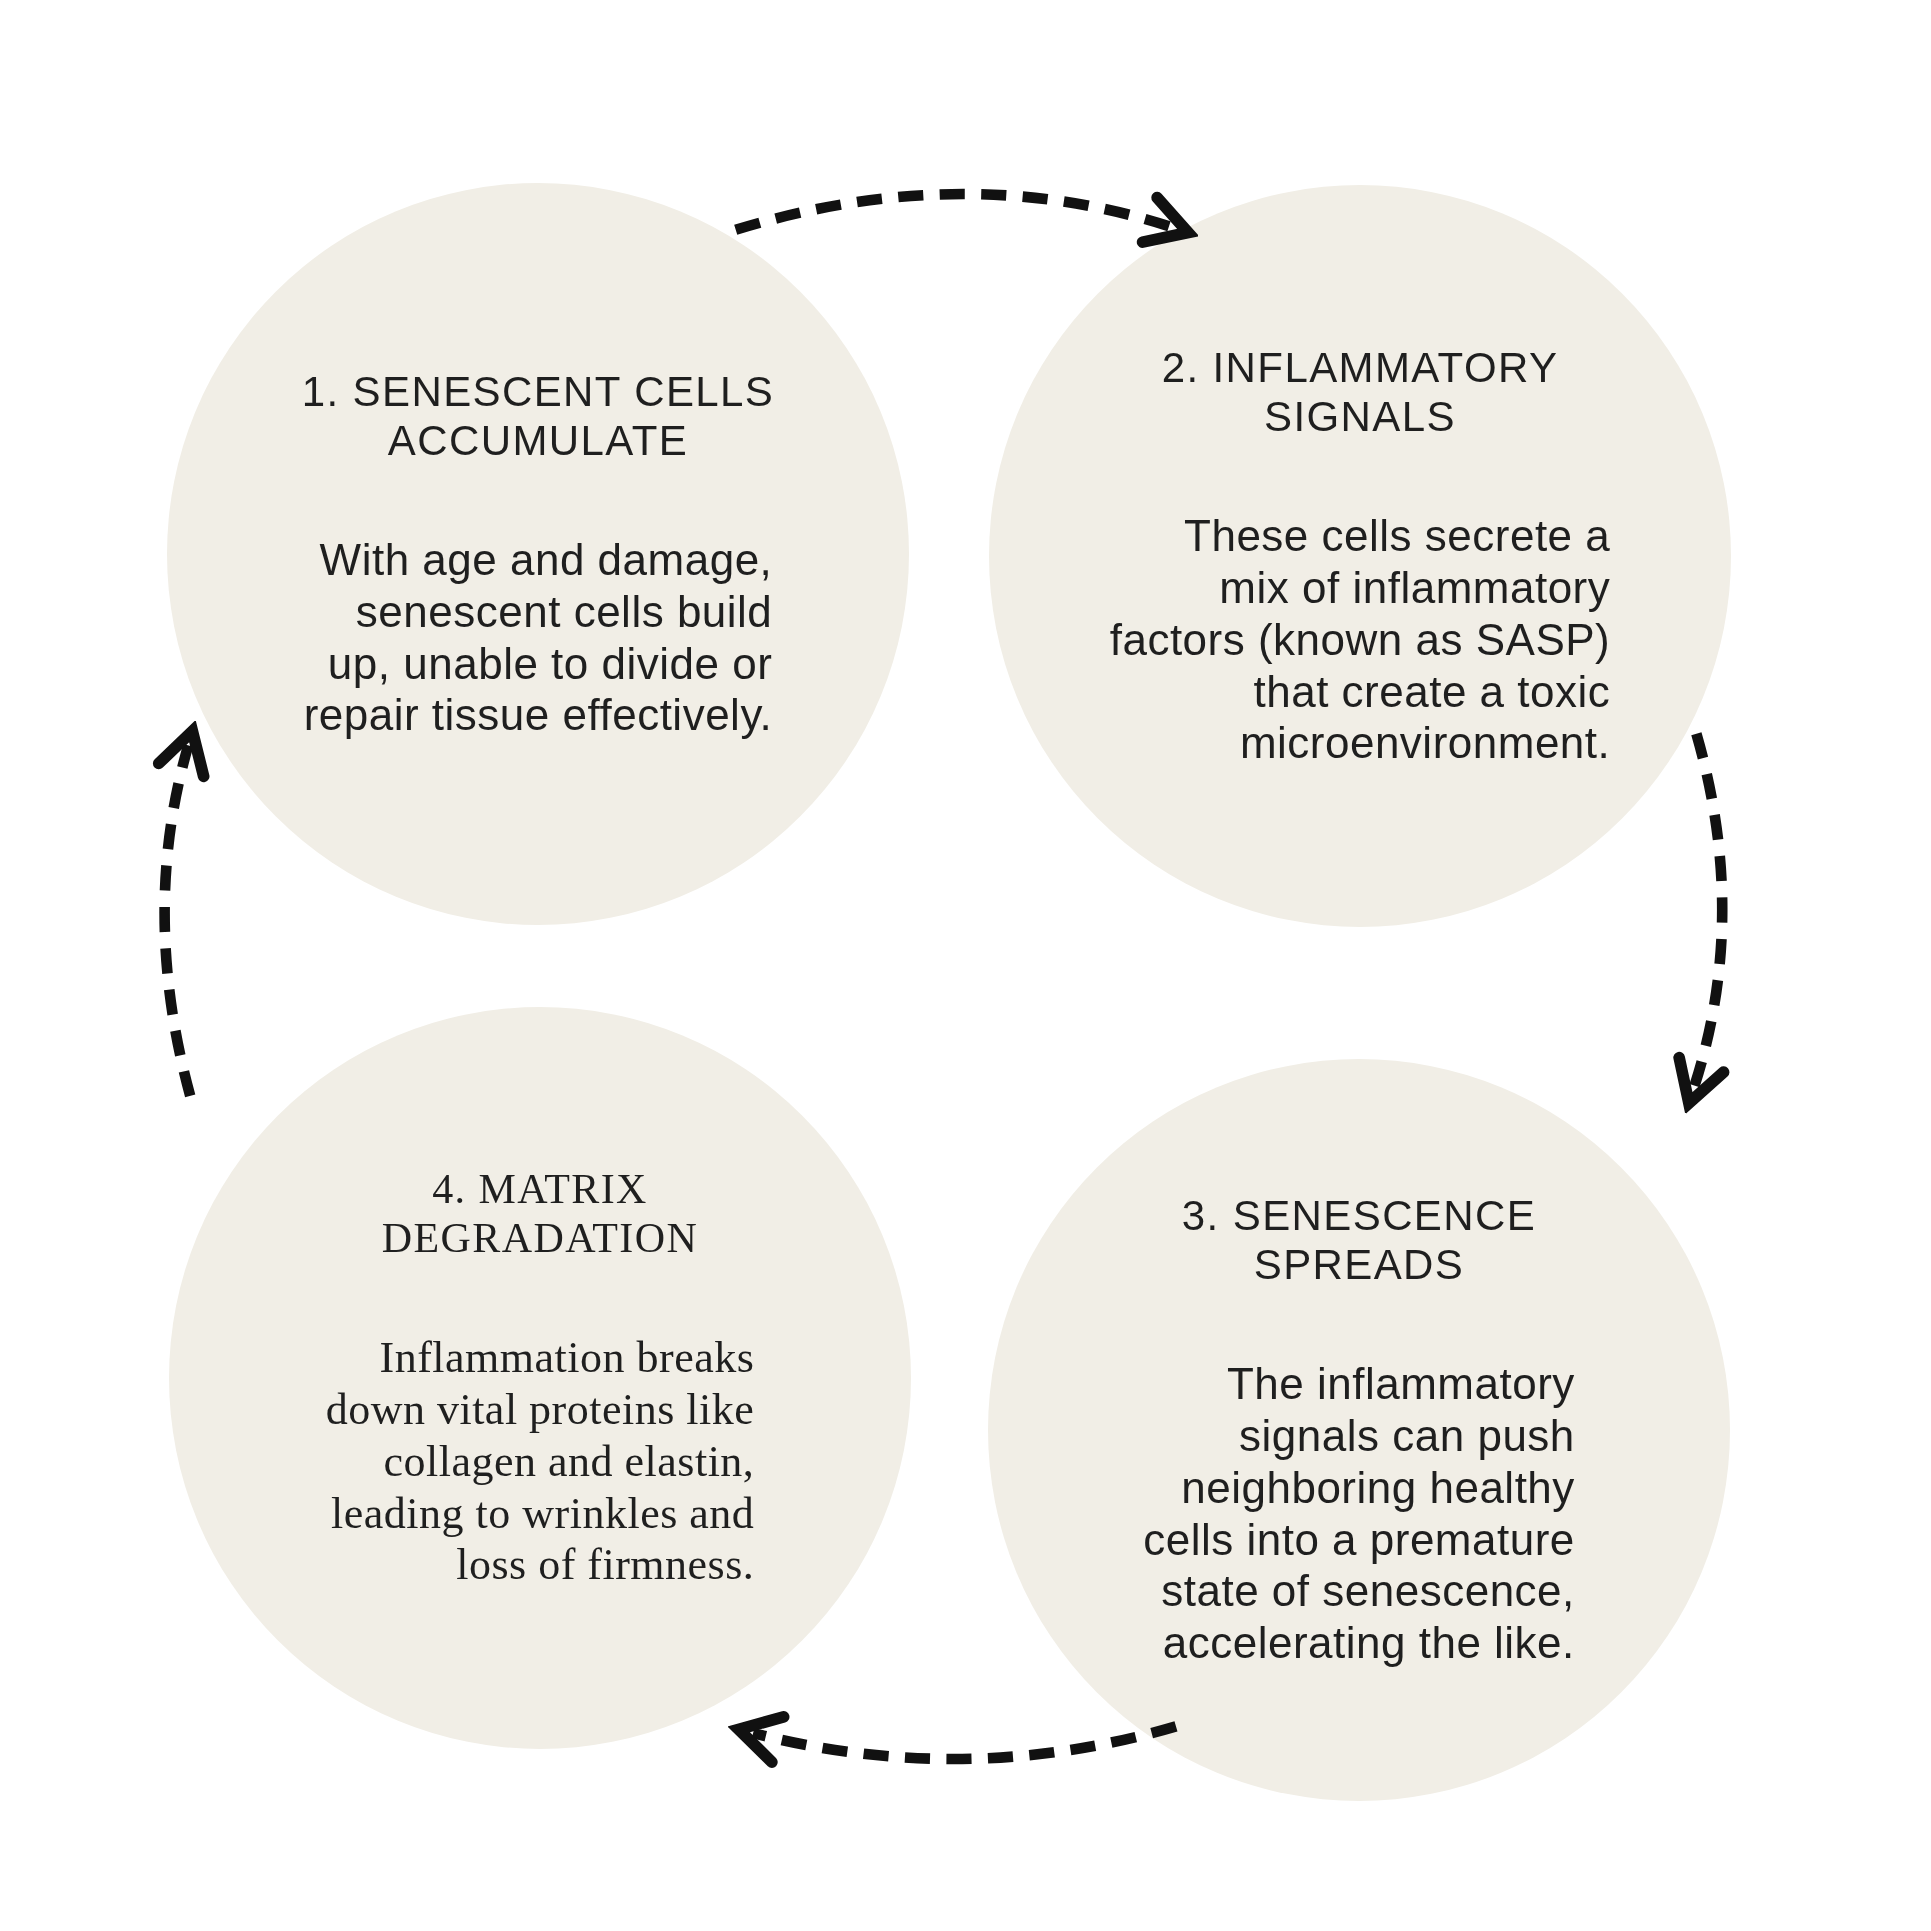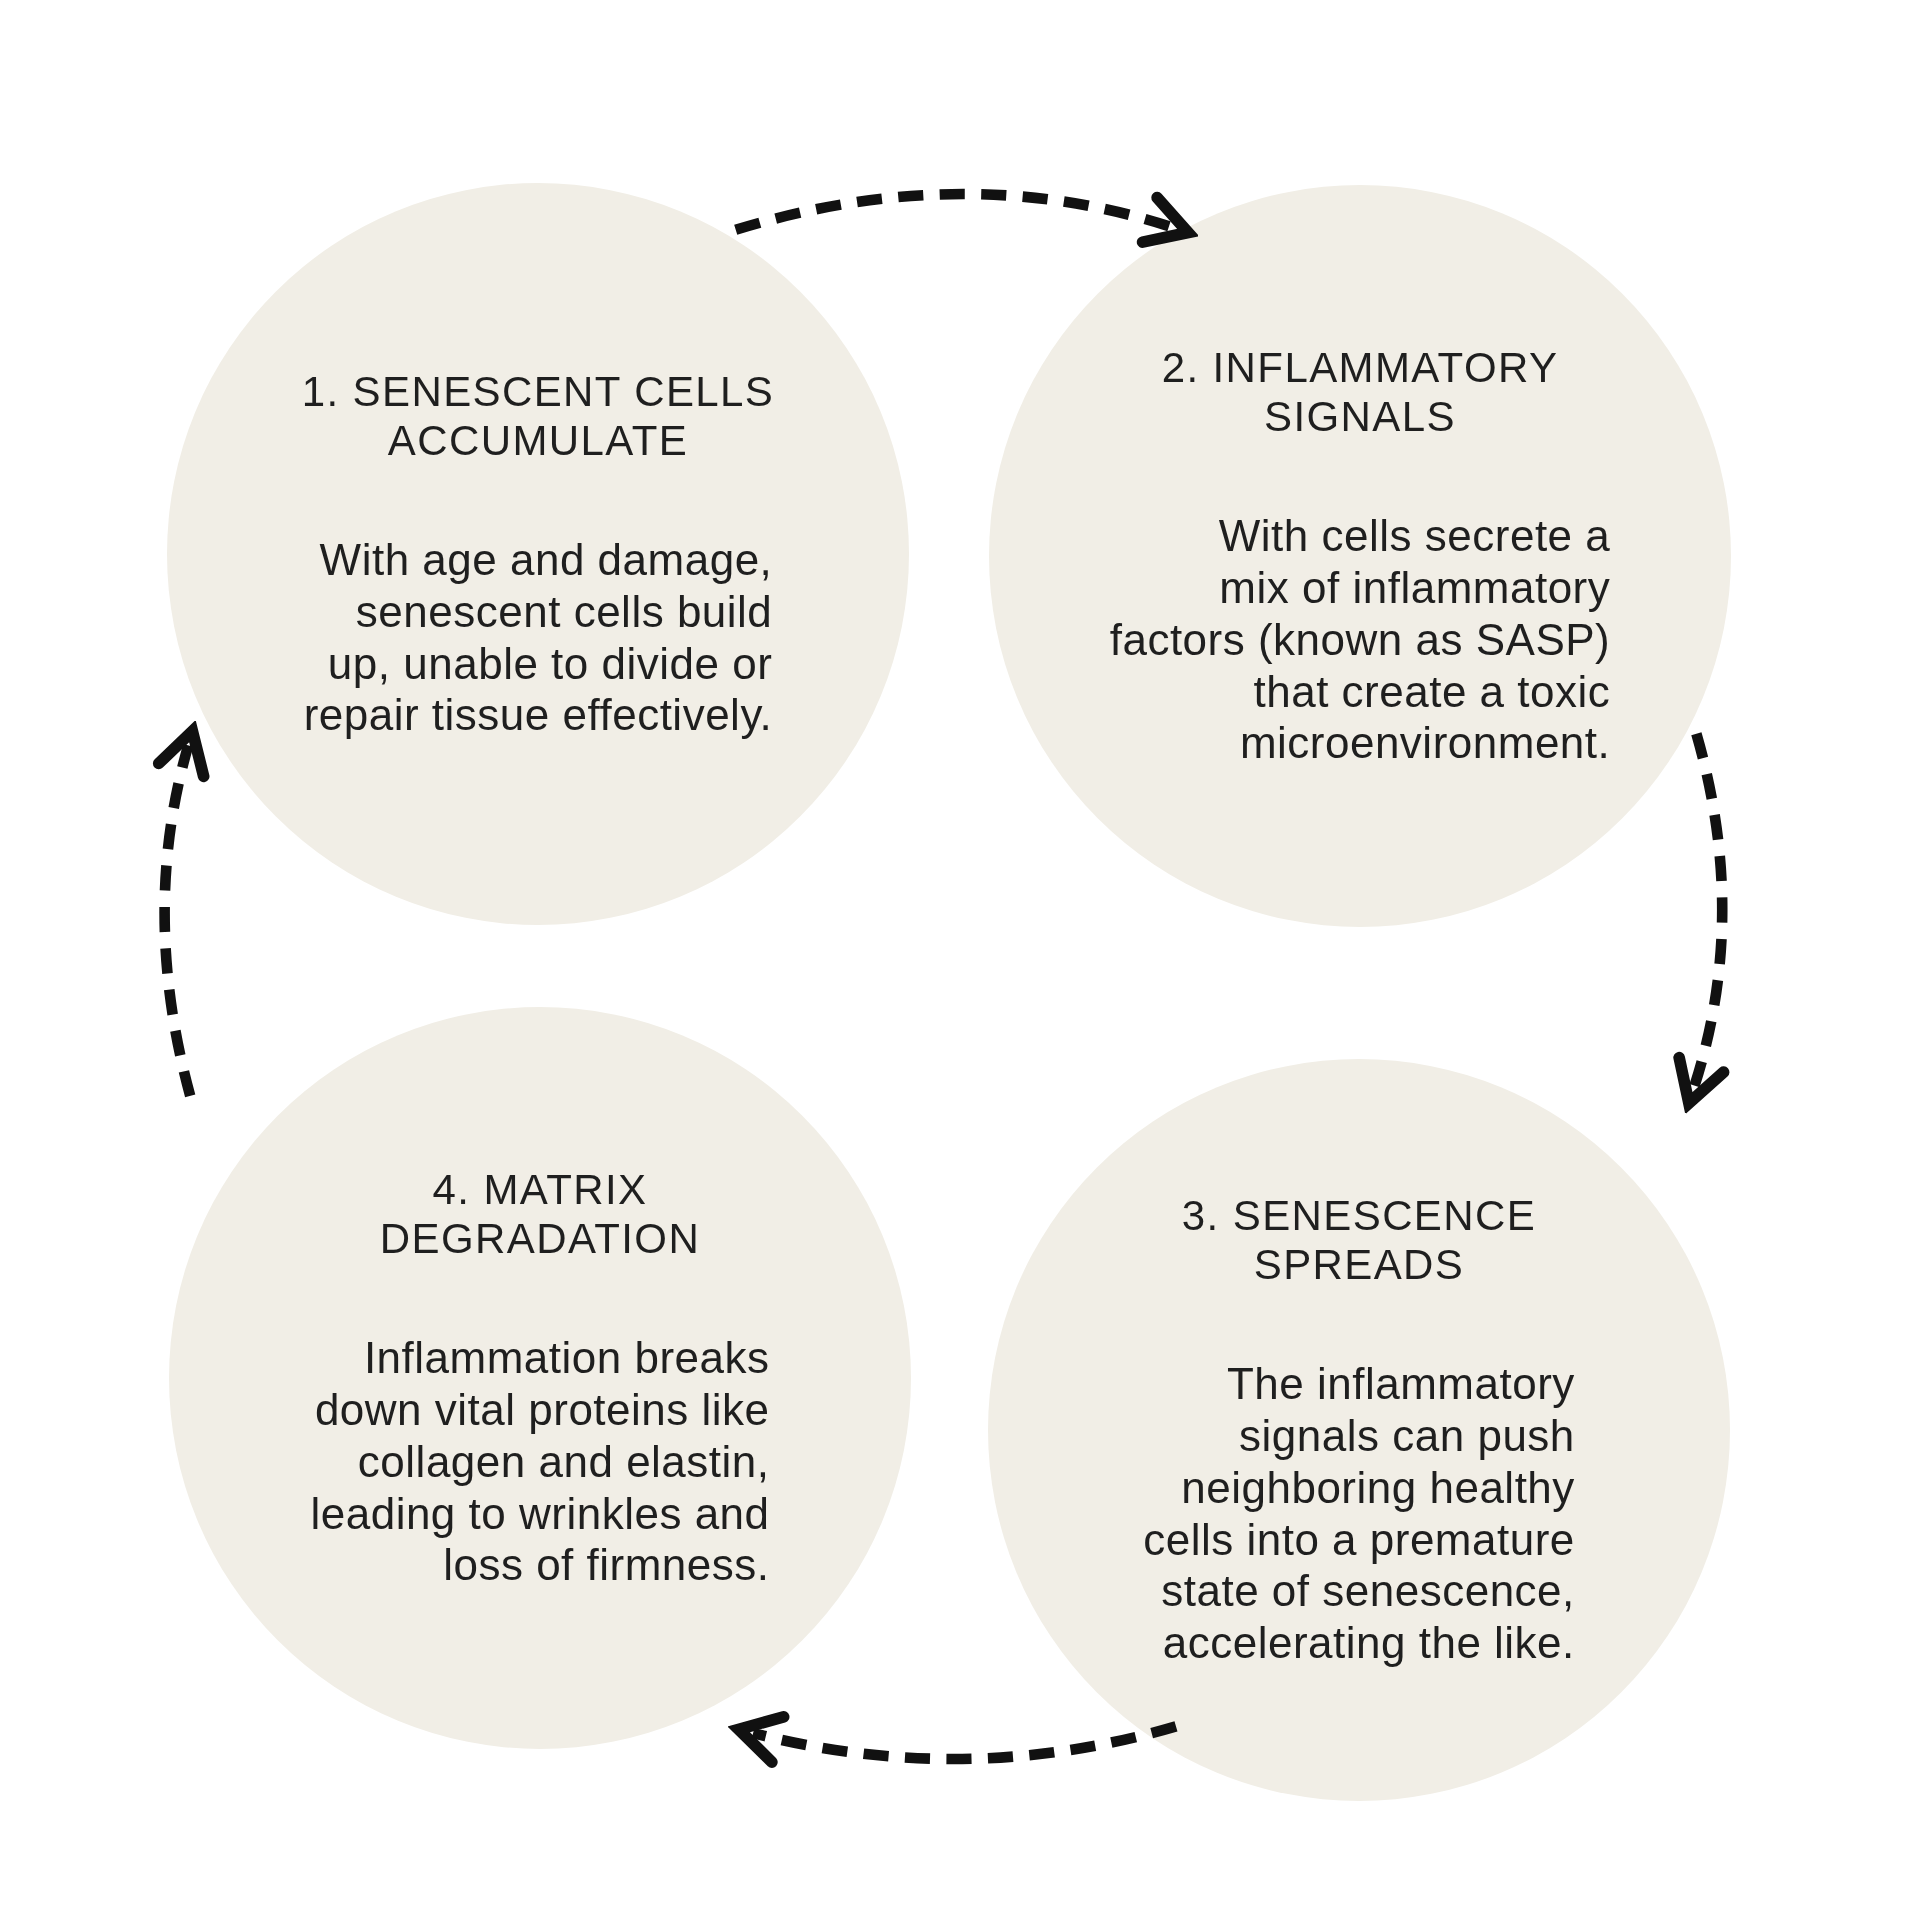--- a/index.html
+++ b/index.html
@@ -84,7 +84,7 @@
   <div class="circle c2">
     <div class="step-title">2. INFLAMMATORY
 SIGNALS</div>
-    <div class="step-desc">With cells secrete a
+    <div class="step-desc">These cells secrete a
 mix of inflammatory
 factors (known as SASP)
 that create a toxic

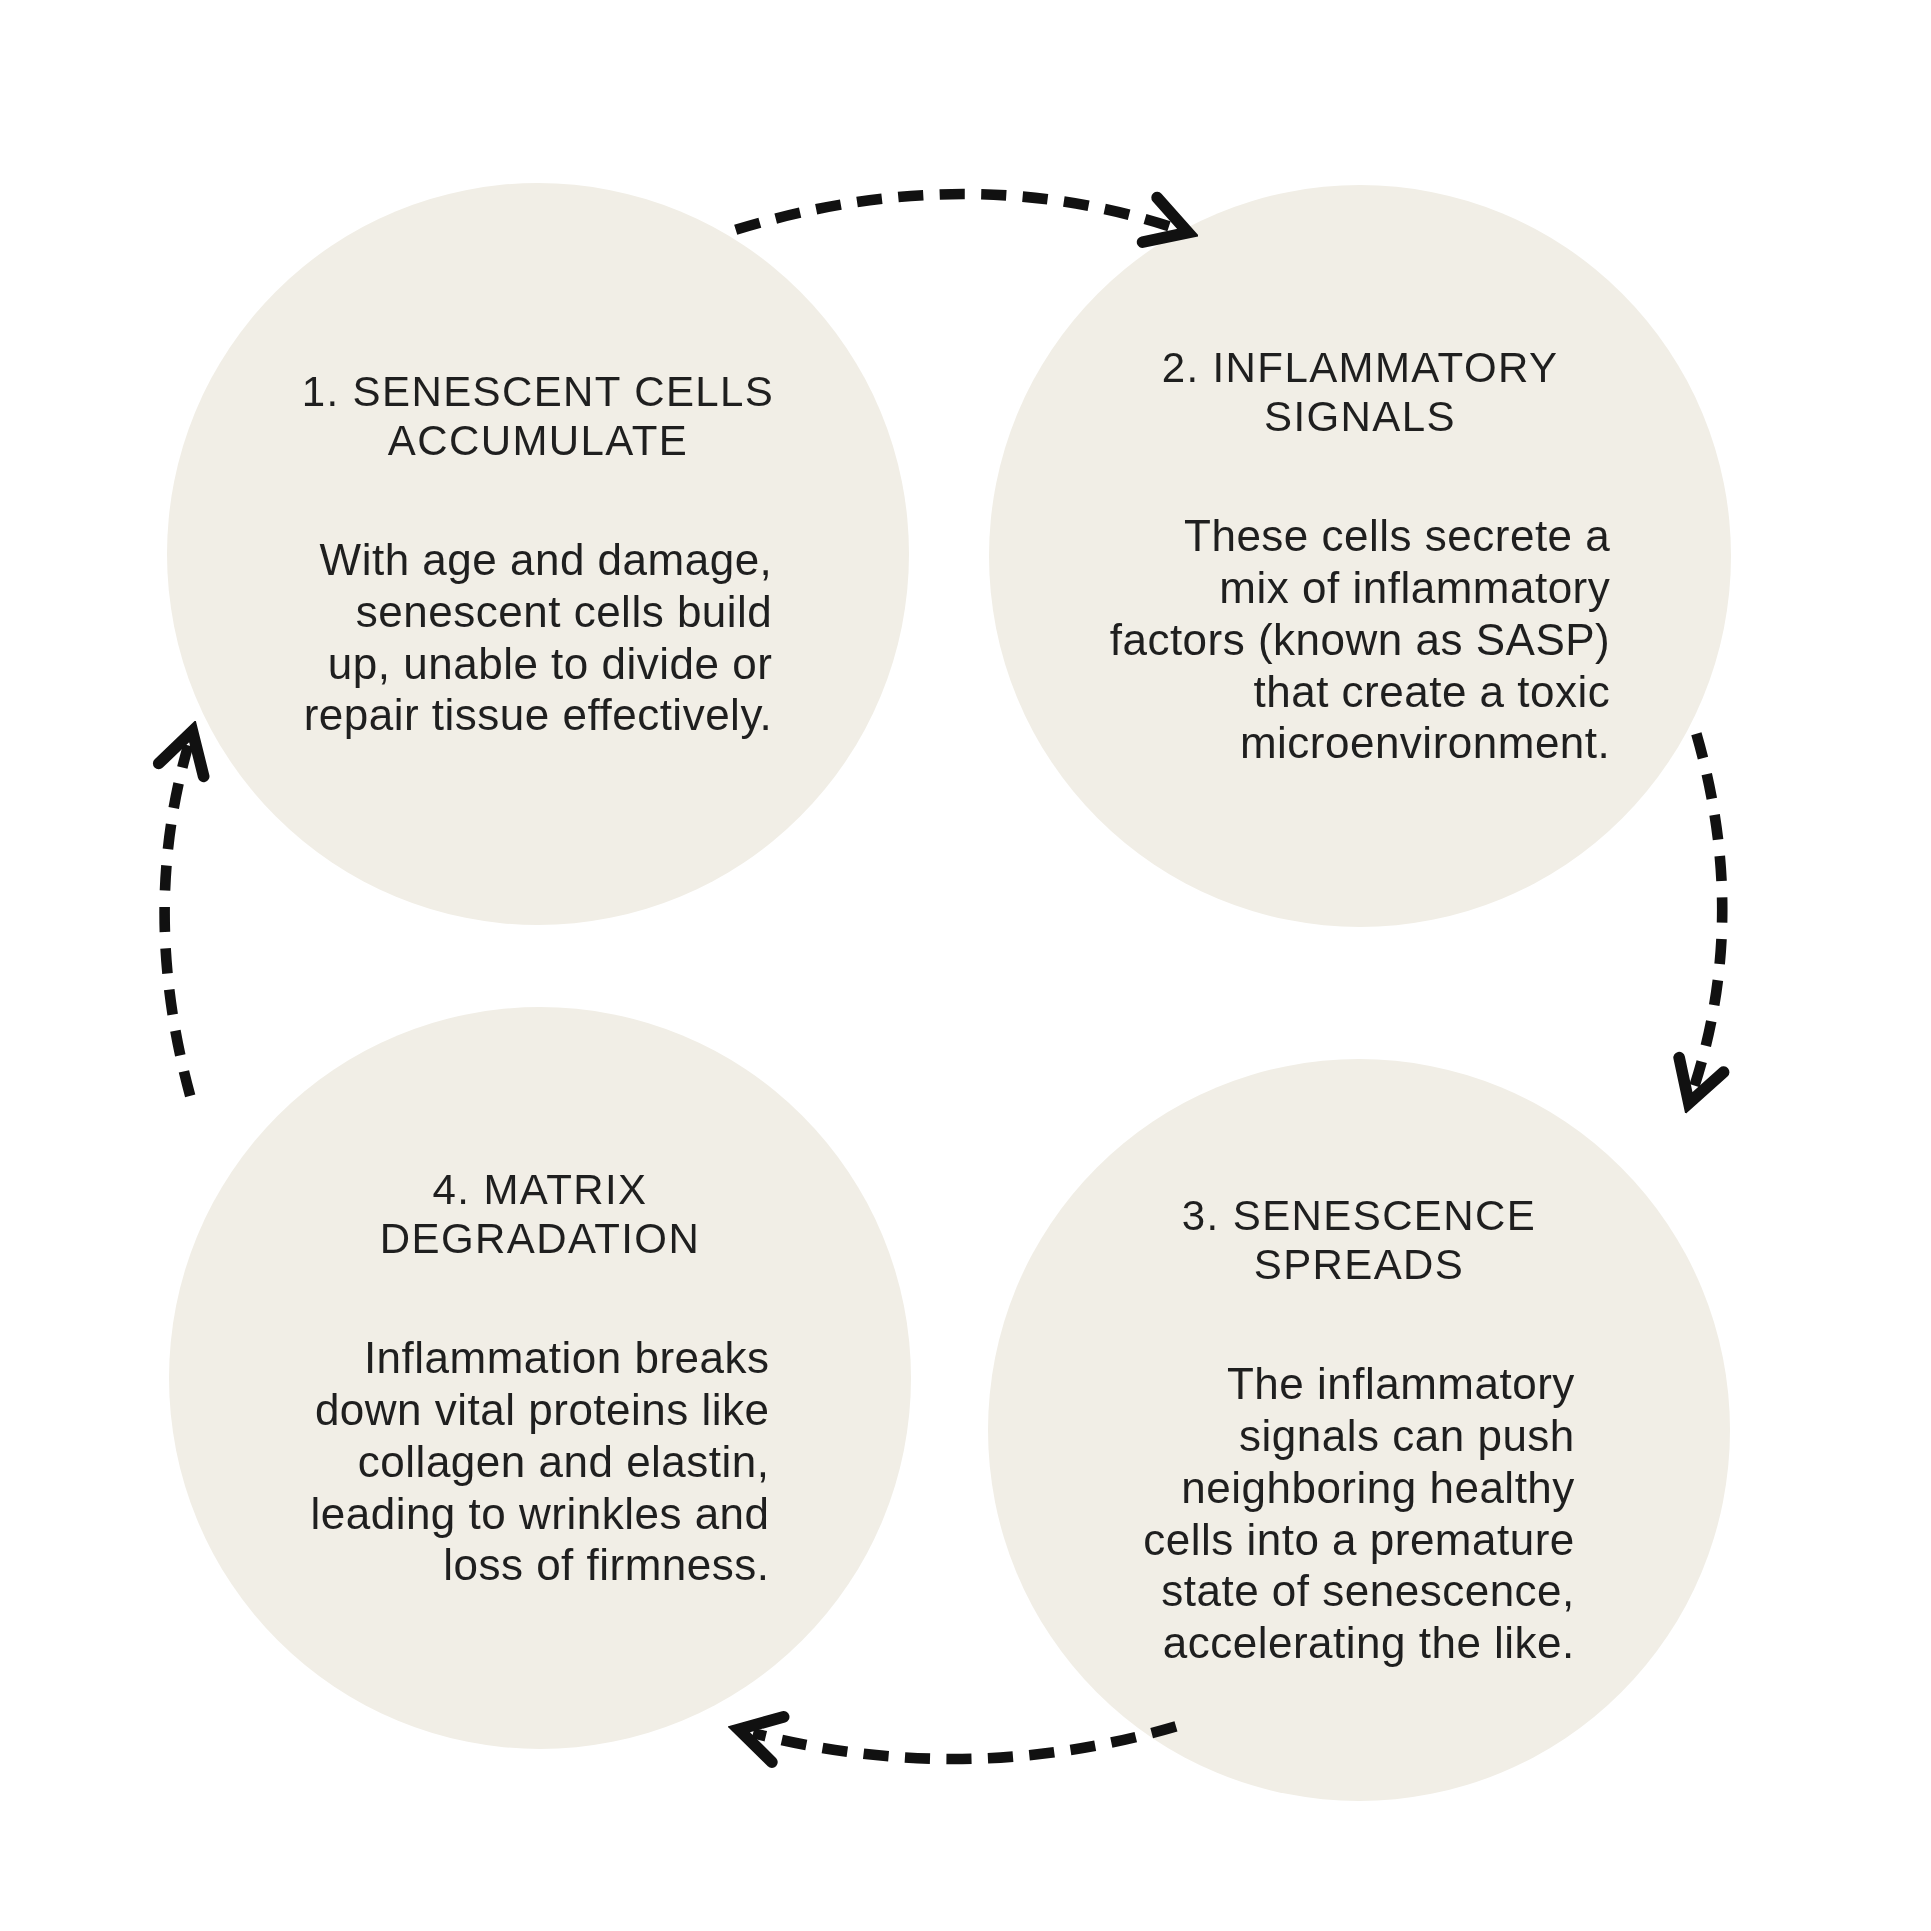--- a/index.html
+++ b/index.html
@@ -34,7 +34,7 @@
   .circle.c1 { left: 167px; top: 183px; }
   .circle.c2 { left: 989px; top: 185px; }
   .circle.c3 { left: 988px; top: 1059px; }
-  .circle.c4 { left: 169px; top: 1007px; }
+  .circle.c4 { left: 169px; top: 1007px; font-family: Liberation Serif, serif; }
   .step-title {
     font-size: 42px;
     letter-spacing: 1.4px;

